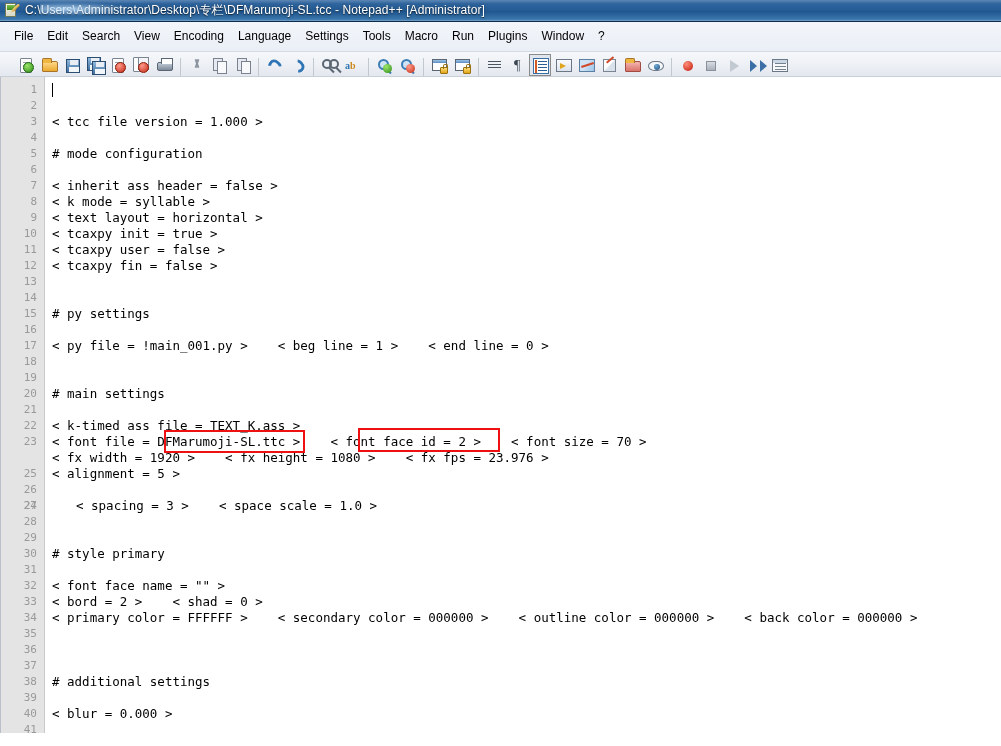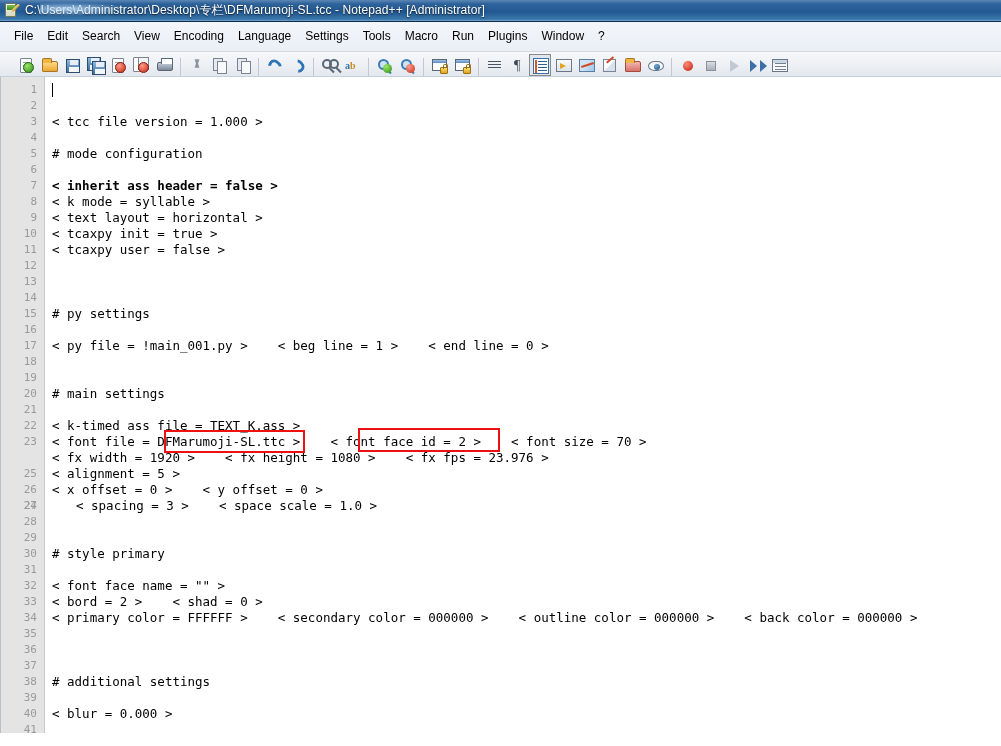--- a/index.html
+++ b/index.html
@@ -650,7 +650,7 @@
         <div class="code-line" style="top: 53px;"></div>
         <div class="code-line" style="top: 69px;"># mode configuration</div>
         <div class="code-line" style="top: 85px;"></div>
-        <div class="code-line" style="top: 101px; font-weight: bold;">&lt; inherit ass header = false &gt;</div>
+        <div class="code-line" style="top: 101px;">&lt; inherit ass header = false &gt;</div>
         <div class="code-line" style="top: 117px;">&lt; k mode = syllable &gt;</div>
         <div class="code-line" style="top: 133px;">&lt; text layout = horizontal &gt;</div>
         <div class="code-line" style="top: 165px;">&lt; tcaxpy user = false &gt;</div>

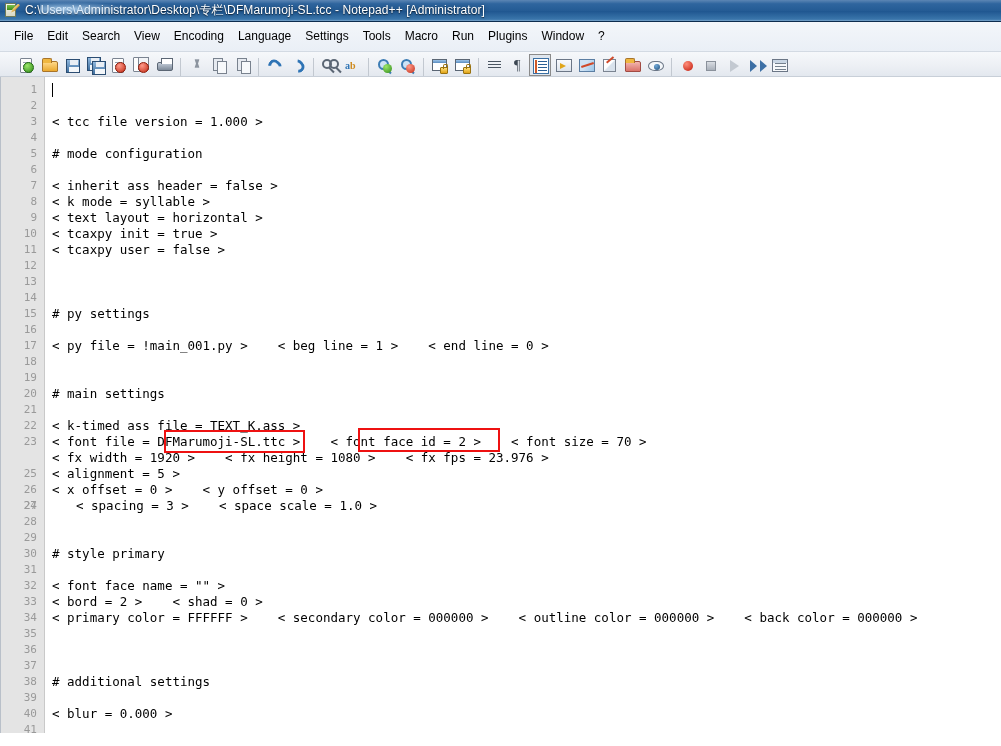--- a/index.html
+++ b/index.html
@@ -655,6 +655,7 @@
         <div class="code-line" style="top: 133px;">&lt; text layout = horizontal &gt;</div>
         <div class="code-line" style="top: 165px;">&lt; tcaxpy user = false &gt;</div>
         <div class="code-line" style="top: 149px;">&lt; tcaxpy init = true &gt;</div>
+        <div class="code-line" style="top: 181px;">&lt; tcaxpy fin = false &gt;</div>
         <div class="code-line" style="top: 197px;"></div>
         <div class="code-line" style="top: 213px;"></div>
         <div class="code-line" style="top: 229px;"># py settings</div>

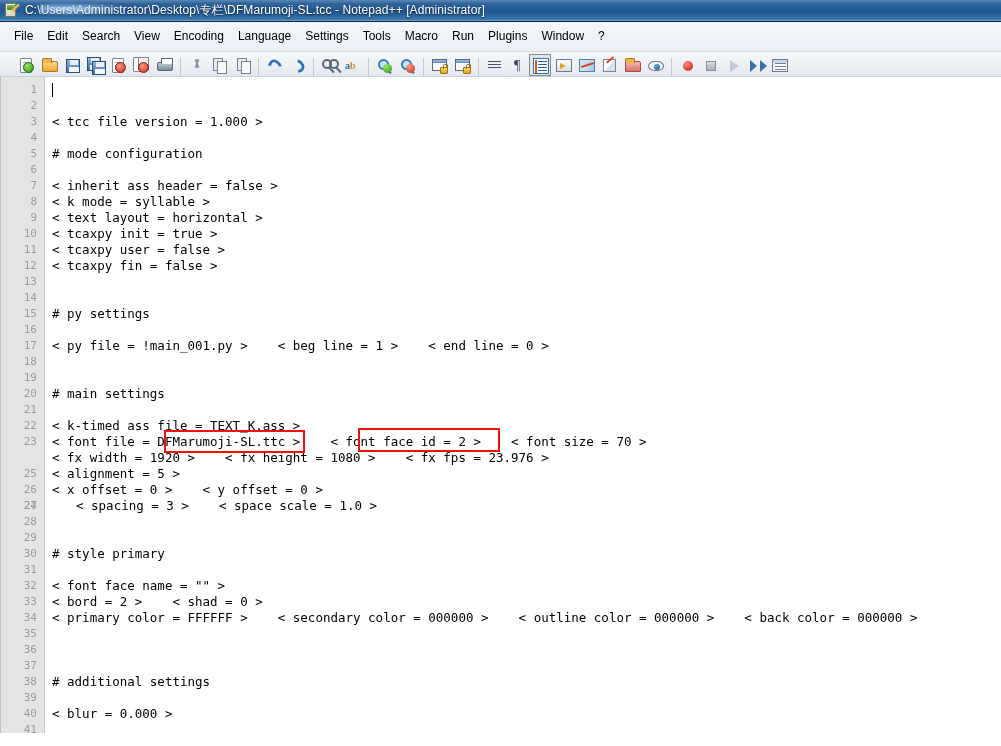--- a/index.html
+++ b/index.html
@@ -669,7 +669,6 @@
         <div class="code-line" style="top: 357px;">&lt; font file = DFMarumoji-SL.ttc &gt;    &lt; font face id = 2 &gt;    &lt; font size = 70 &gt;</div>
         <div class="code-line" style="top: 373px;">&lt; fx width = 1920 &gt;    &lt; fx height = 1080 &gt;    &lt; fx fps = 23.976 &gt;</div>
         <div class="code-line" style="top: 389px;">&lt; alignment = 5 &gt;</div>
-        <div class="code-line" style="top: 405px;">&lt; x offset = 0 &gt;    &lt; y offset = 0 &gt;</div>
         <div class="code-line" style="top: 421px; margin-left: 24px;">&lt; spacing = 3 &gt;    &lt; space scale = 1.0 &gt;</div>
         <div class="code-line" style="top: 437px;"></div>
         <div class="code-line" style="top: 453px;"></div>

